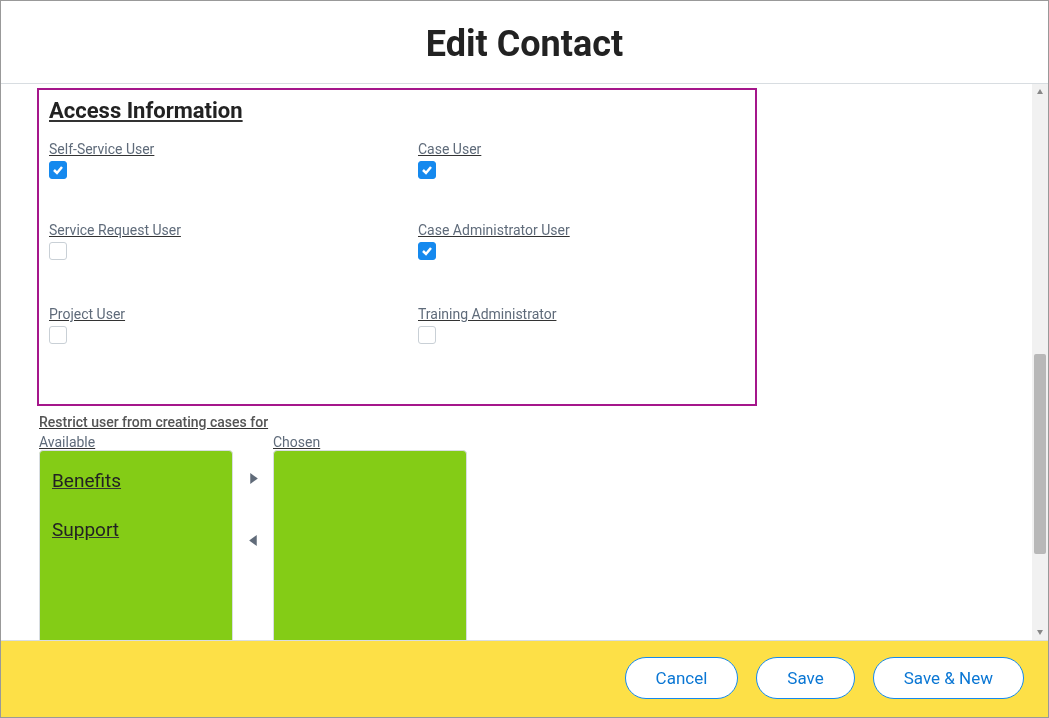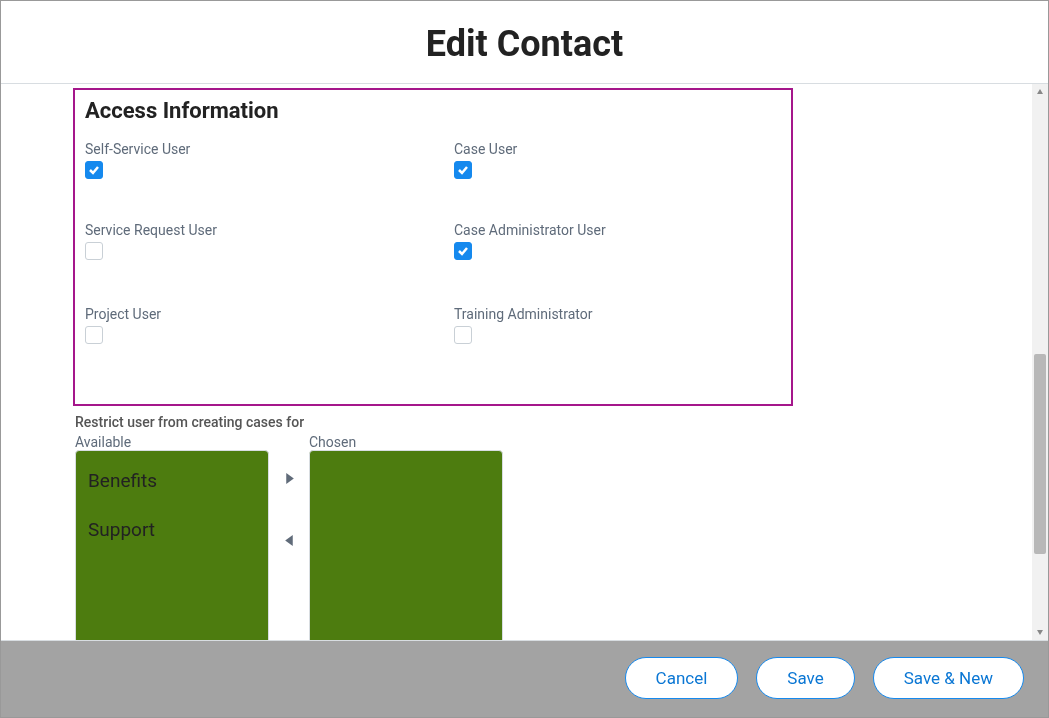--- a/index.html
+++ b/index.html
@@ -42,8 +42,9 @@
     background: #fff;
   }
   .content-inner {
-    padding: 4px 30px 20px 72px;
+    padding: 4px 30px 20px 36px;
     height: 100%;
+    text-decoration: underline;
   }
   .highlight-box {
     border: 2px solid #a5168b;

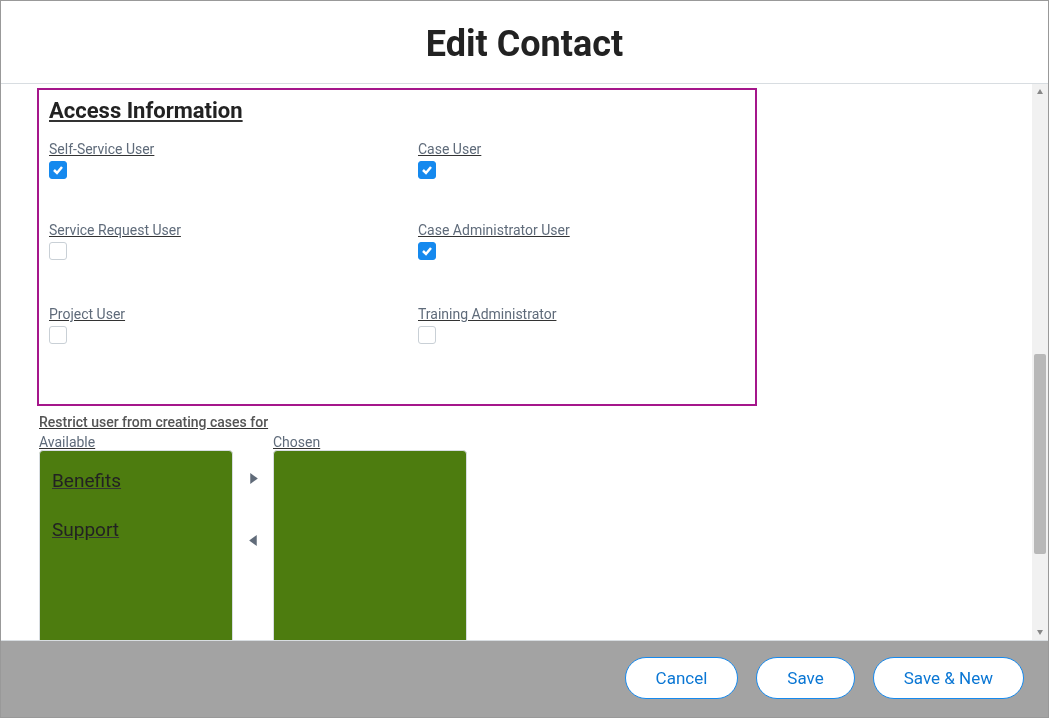--- a/index.html
+++ b/index.html
@@ -122,7 +122,7 @@
     border: 1px solid #d8dde1;
     border-radius: 4px;
     padding: 10px 12px;
-    background: #4d7c0f;
+    background: #84cc16;
   }
   .listbox .item {
     font-size: 19px;

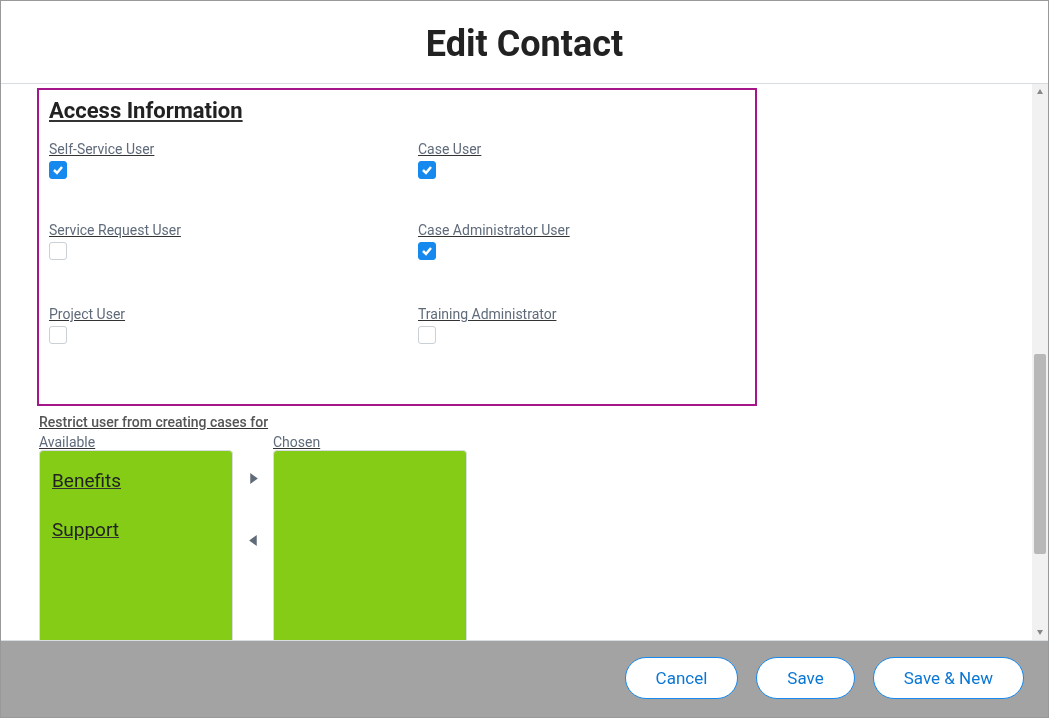--- a/index.html
+++ b/index.html
@@ -186,7 +186,7 @@
     display: flex;
     justify-content: flex-end;
     gap: 18px;
-    background: #a3a3a3;
+    background: #fde047;
   }
   .btn {
     border: 1px solid #1589ee;

